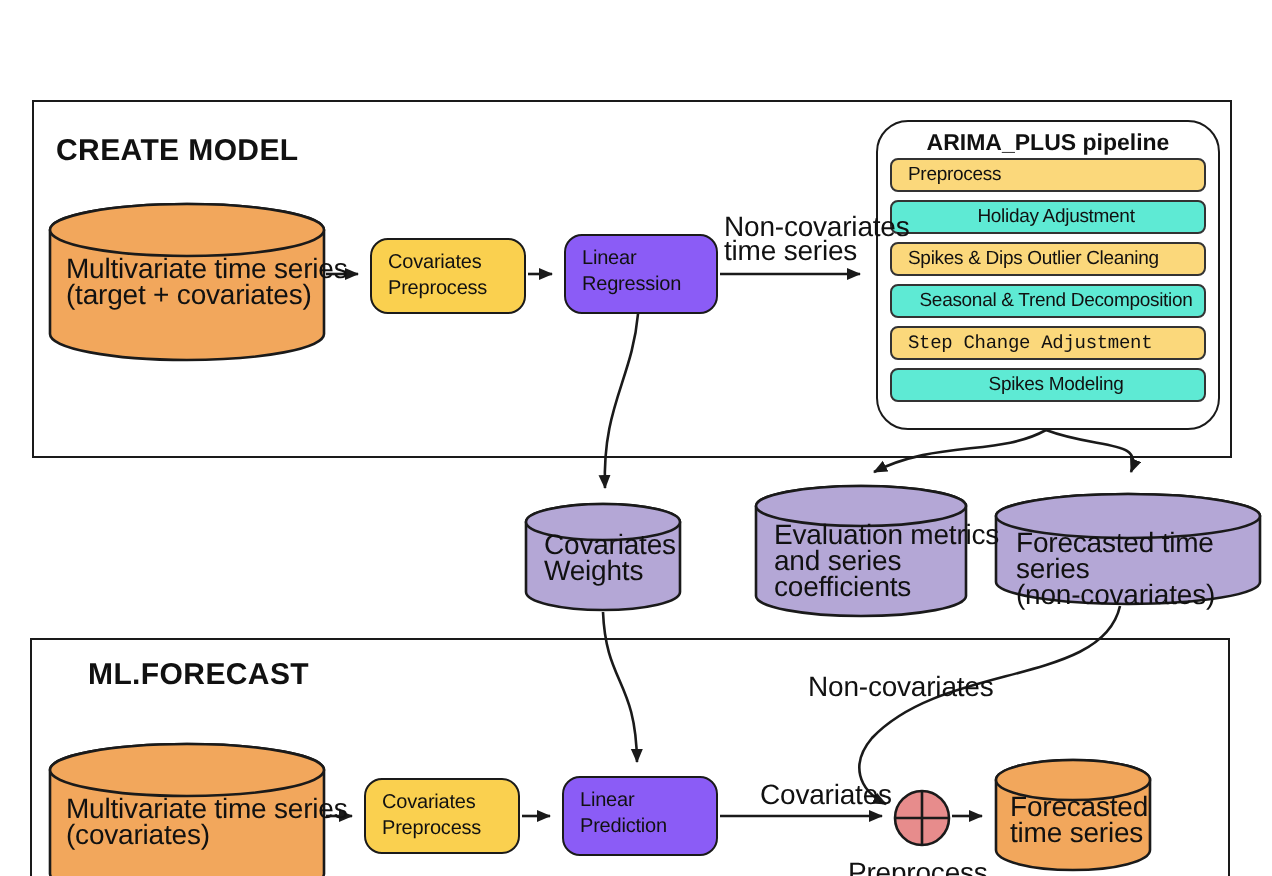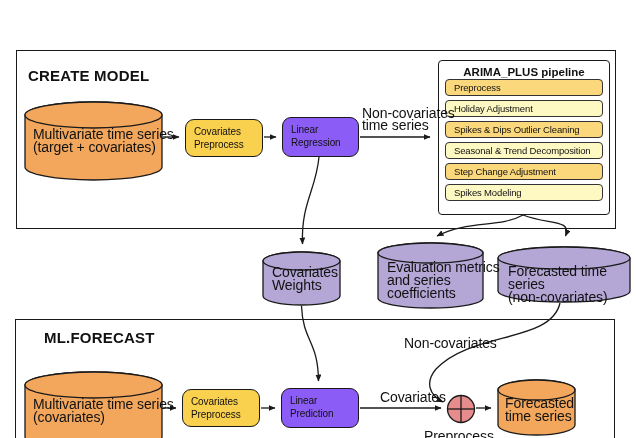--- a/index.html
+++ b/index.html
@@ -26,7 +26,7 @@
   .proc.green{background:#8b5cf6;}
   .pipeline{
     position:absolute;z-index:2;left:438px;top:20px;width:172px;height:155px;
-    box-sizing:border-box;border:1.6px solid #1a1a1a;border-radius:4px;background:#fff;
+    box-sizing:border-box;border:1.6px solid #1a1a1a;border-radius:16px;background:#fff;
   }
   .pipeline-title{
     position:absolute;left:0;right:0;top:5px;text-align:center;

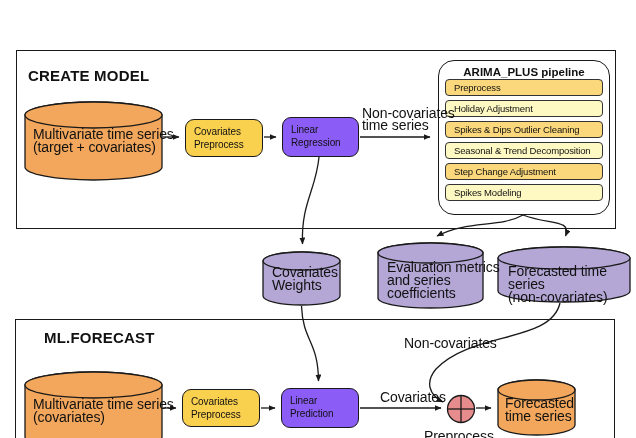--- a/index.html
+++ b/index.html
@@ -38,7 +38,7 @@
     padding-left:8px;letter-spacing:-0.15px;white-space:nowrap;overflow:hidden;
   }
   .pill.yellow{background:#FBD87B;}
-  .pill.blue{background:#fef9c3;}
+  .pill.blue{background:#5eead4;text-align:center;}
   .lbl{
     position:absolute;z-index:2;font-size:14px;line-height:13px;
     white-space:pre-line;letter-spacing:-0.1px;

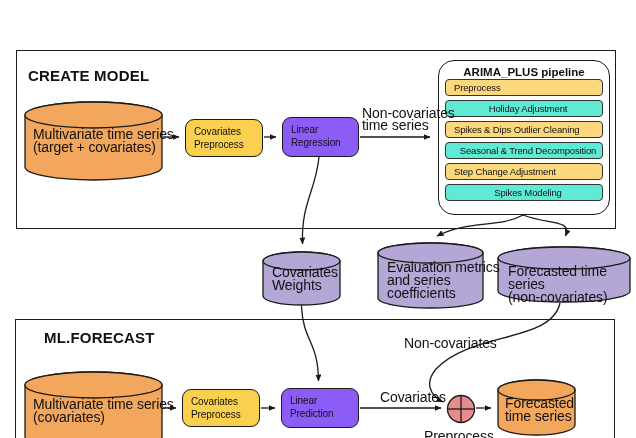--- a/index.html
+++ b/index.html
@@ -131,7 +131,7 @@
     <div class="pill blue" style="top:39px;">Holiday Adjustment</div>
     <div class="pill yellow" style="top:60px;">Spikes &amp; Dips Outlier Cleaning</div>
     <div class="pill blue" style="top:81px;">Seasonal &amp; Trend Decomposition</div>
-    <div class="pill yellow" style="top:102px;">Step Change Adjustment</div>
+    <div class="pill yellow" style="top:102px;font-family:Liberation Mono, monospace;">Step Change Adjustment</div>
     <div class="pill blue" style="top:123px;">Spikes Modeling</div>
   </div>
 

